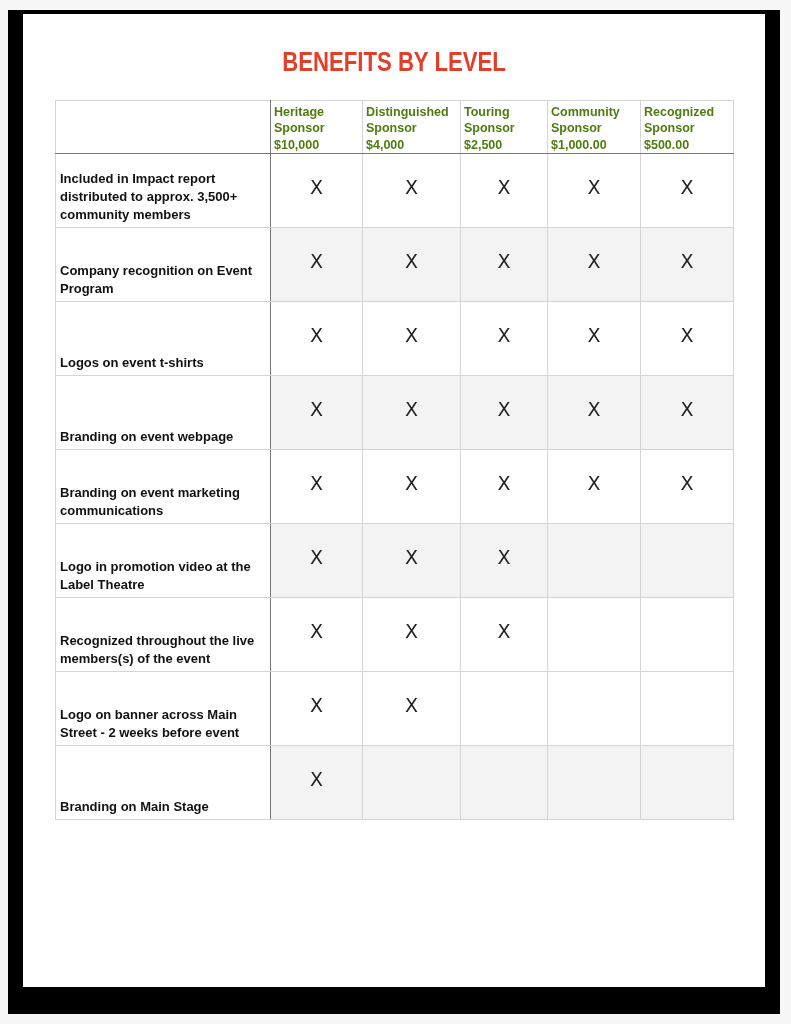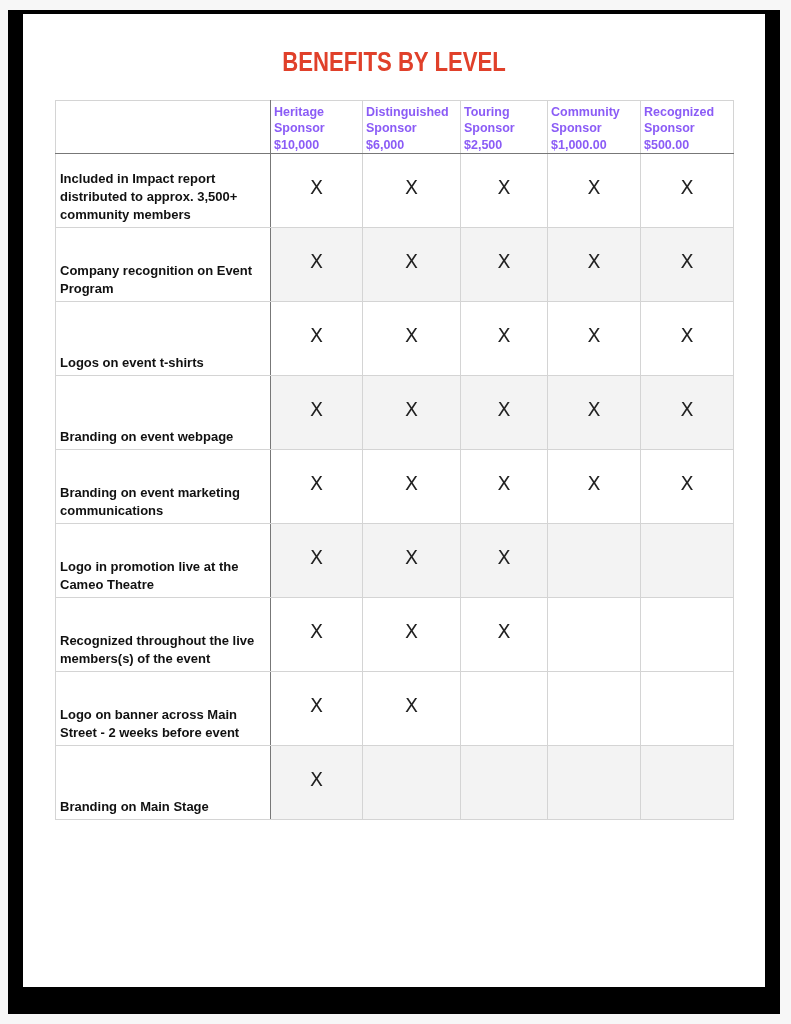--- a/index.html
+++ b/index.html
@@ -9,7 +9,7 @@
   .title { position: absolute; left: 0; width: 742px; top: 33px; text-align: center; color: #e0402a; font-family: "Liberation Sans", sans-serif; font-weight: bold; font-size: 27px; letter-spacing: 0px; transform: scaleX(0.82); transform-origin: center; }
   table { position: absolute; left: 32px; top: 86px; border-collapse: collapse; table-layout: fixed; }
   th, td { border: 1px solid #d4d4d4; padding: 0; }
-  th { height: 50px; vertical-align: bottom; text-align: left; font-size: 12.5px; font-weight: bold; color: #8b5cf6; padding: 2px 3px 0 3px; line-height: 16.5px; }
+  th { height: 50px; vertical-align: bottom; text-align: left; font-size: 12.5px; font-weight: bold; color: #4d7c0f; padding: 2px 3px 0 3px; line-height: 16.5px; }
   thead tr { border-bottom: 1.5px solid #777; }
   thead th { border-bottom: 1.5px solid #777; }
   td { height: 65px; }

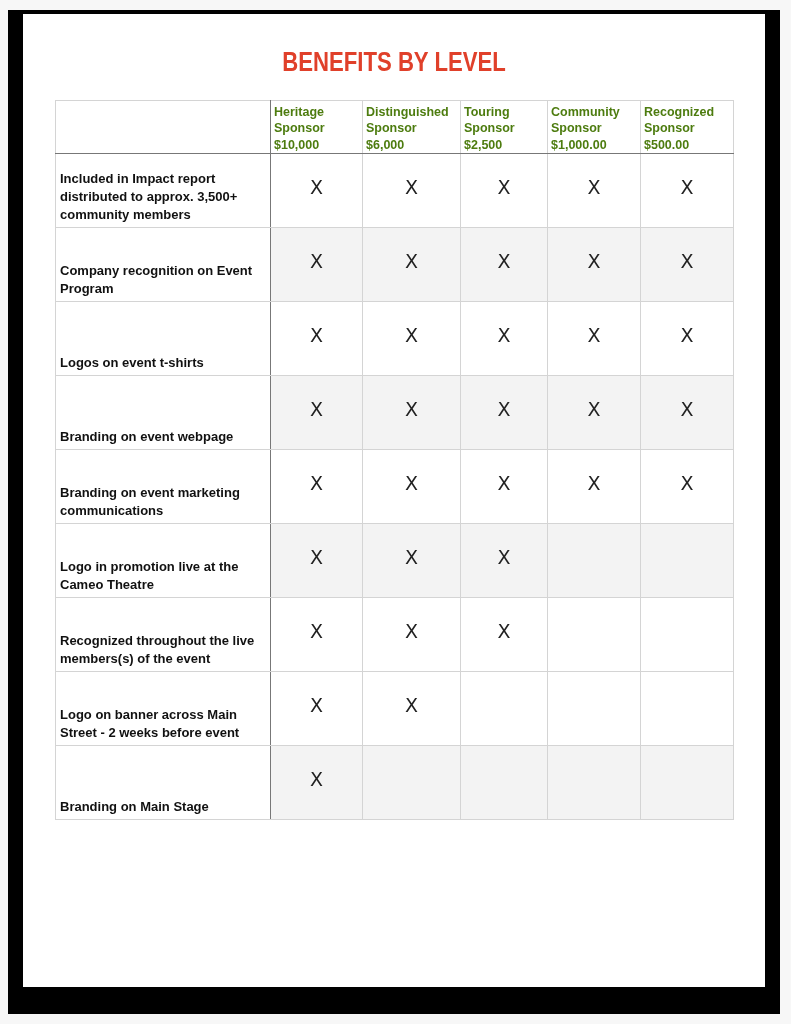--- a/index.html
+++ b/index.html
@@ -45,7 +45,7 @@
           <th>
             <div>Distinguished</div>
             <div>Sponsor</div>
-            <div>$6,000</div>
+            <div>$4,000</div>
           </th>
           <th>
             <div>Touring</div>

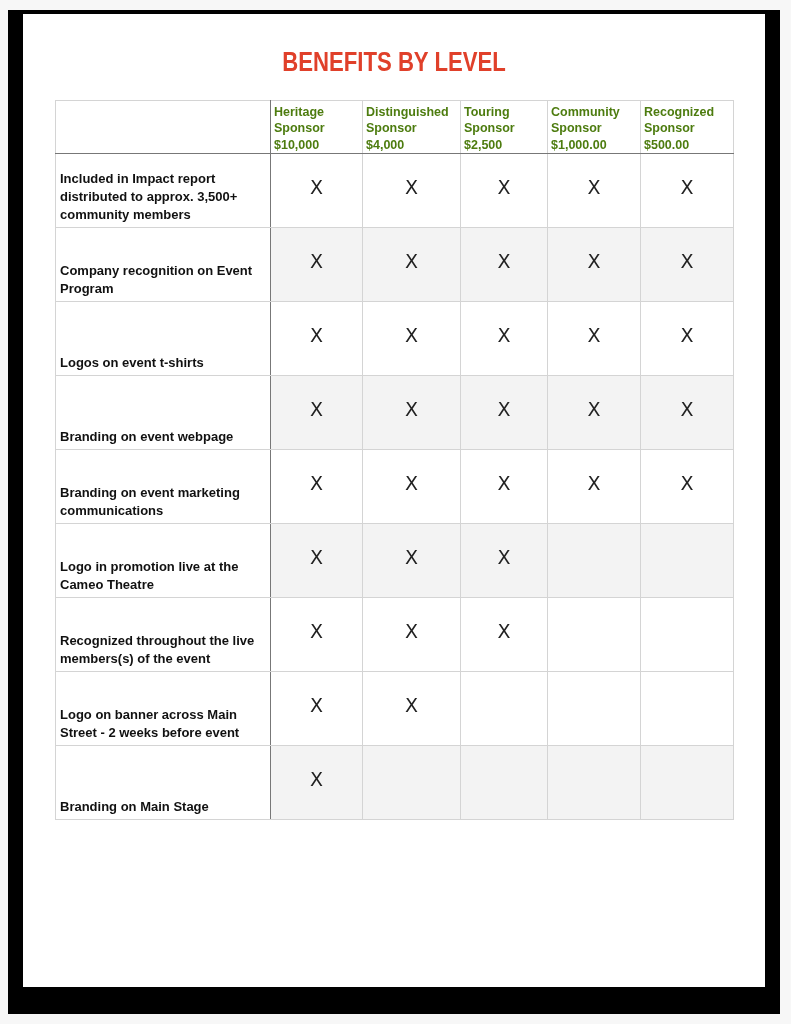--- a/index.html
+++ b/index.html
@@ -106,7 +106,7 @@
           <td class="mark">X</td>
         </tr>
         <tr class="shaded">
-          <td class="label">Logo in promotion live at the Cameo Theatre</td>
+          <td class="label">Logo in promotion video at the Label Theatre</td>
           <td class="mark">X</td>
           <td class="mark">X</td>
           <td class="mark">X</td>

